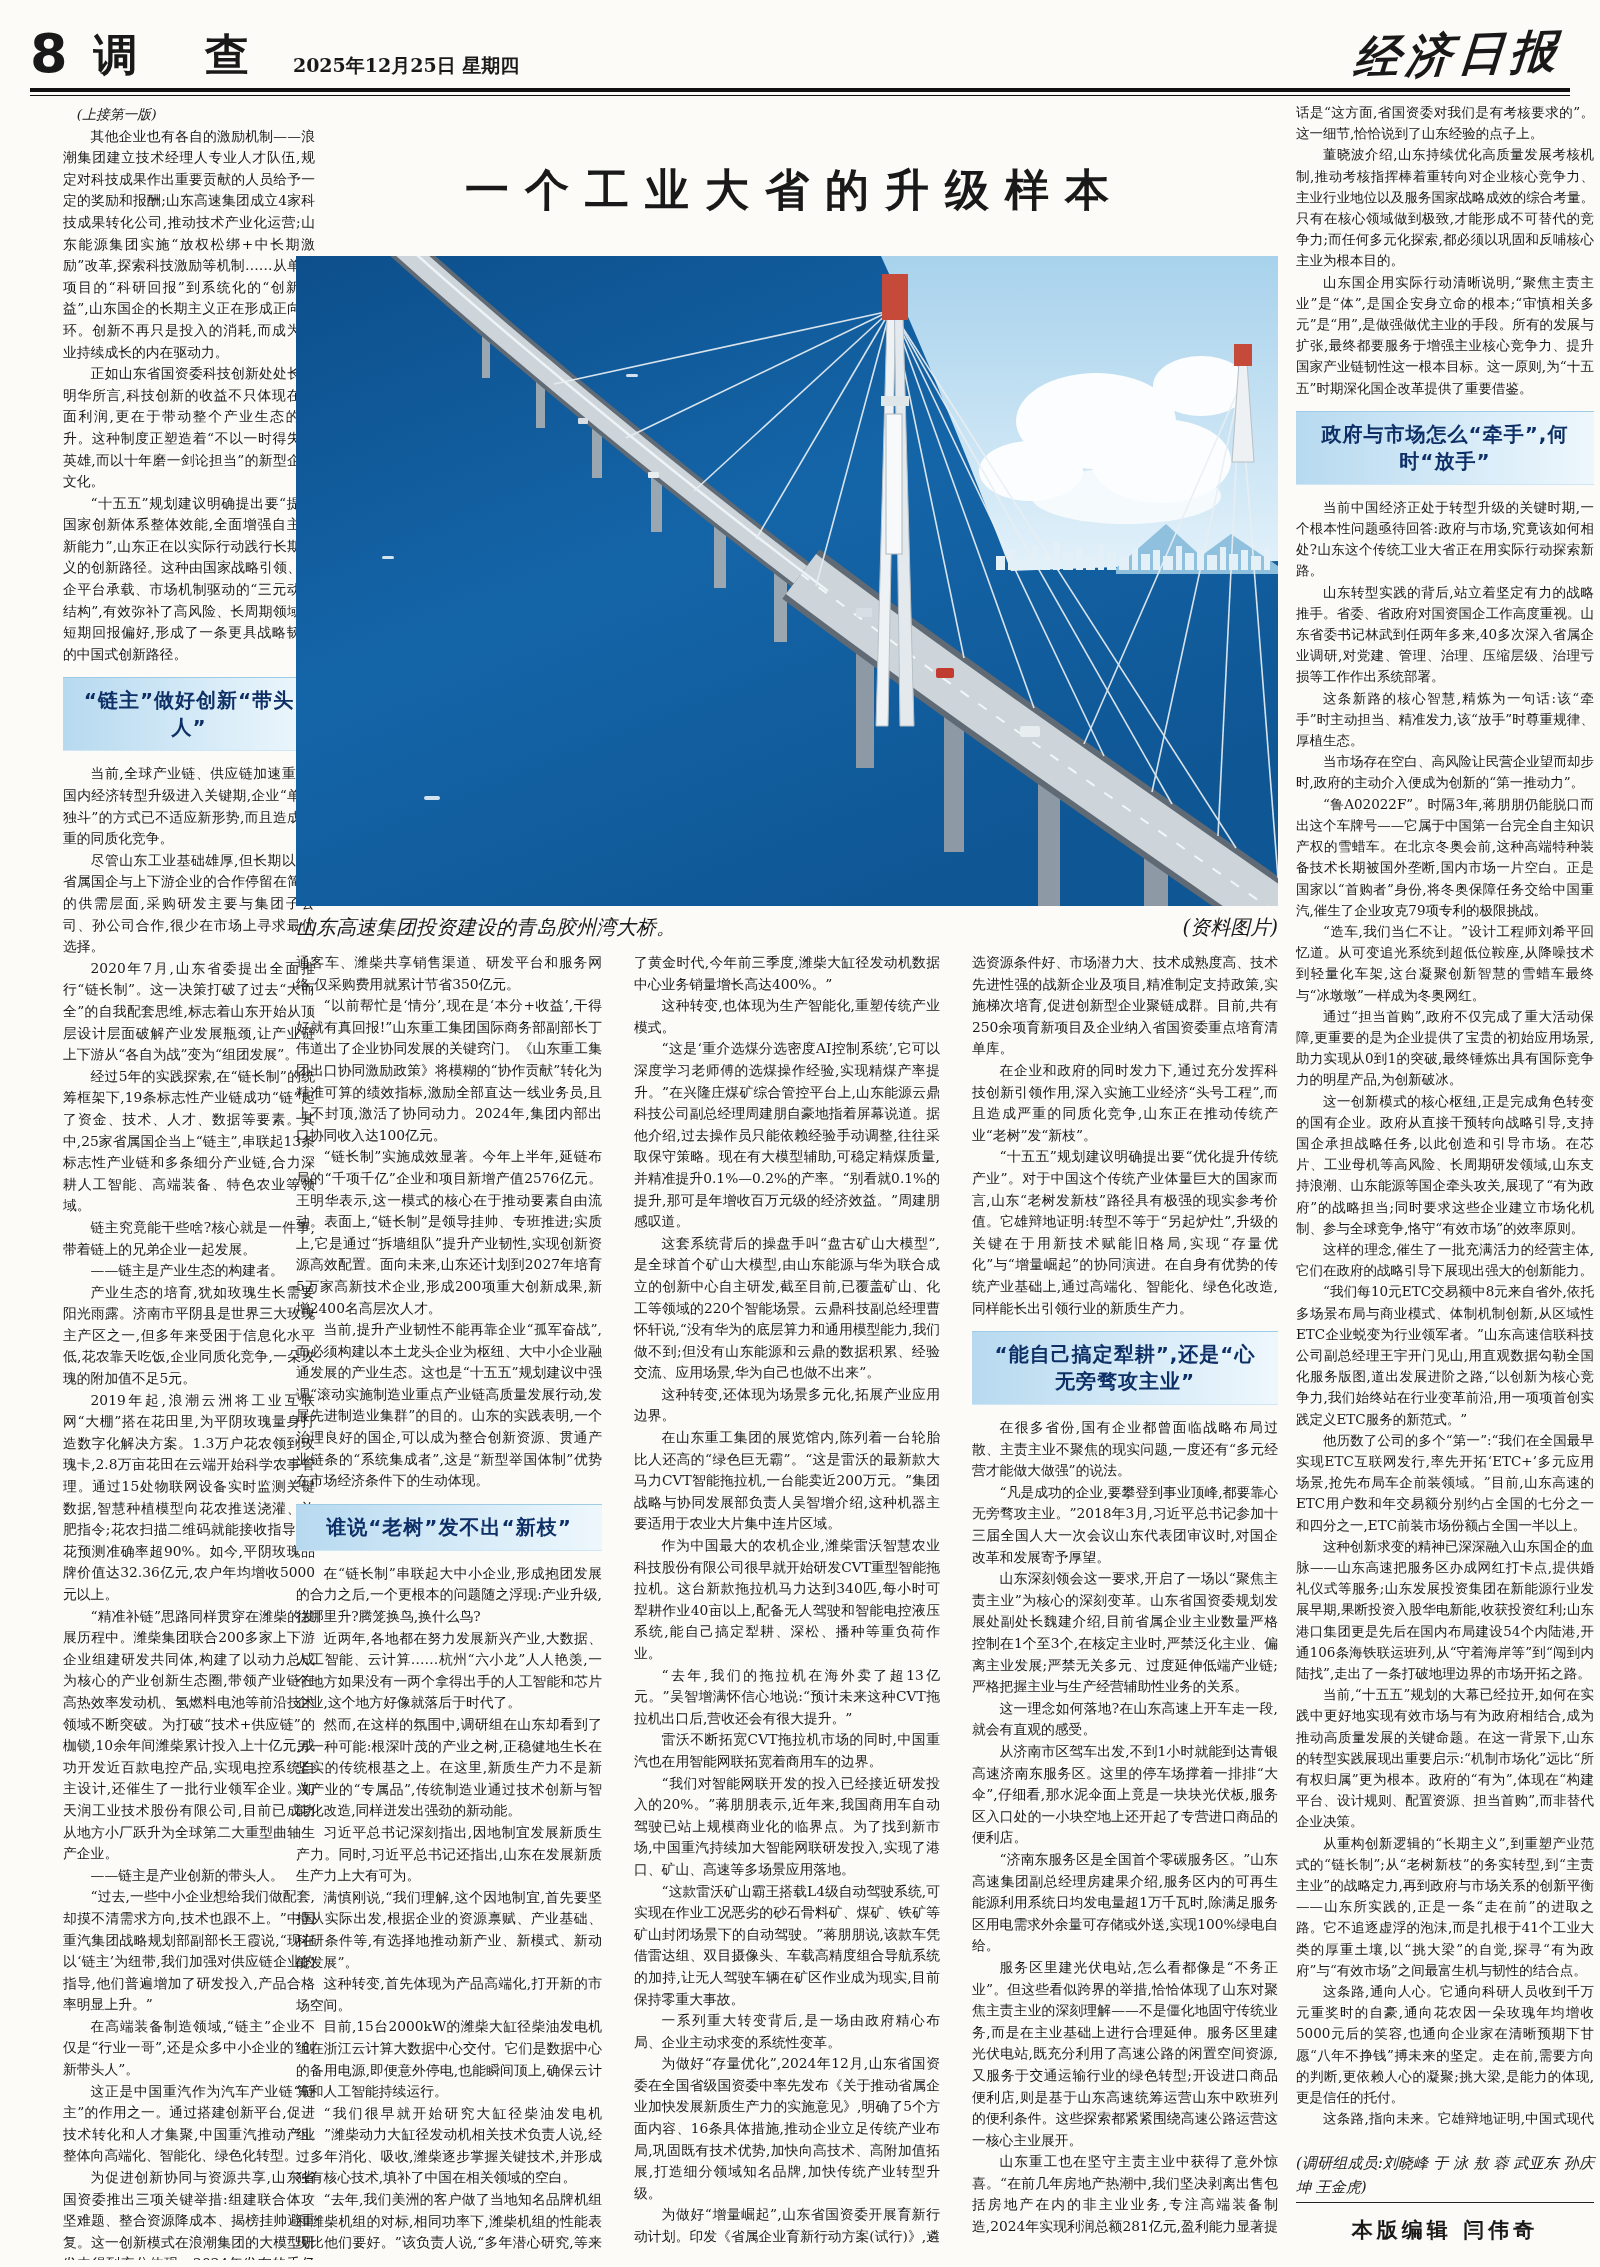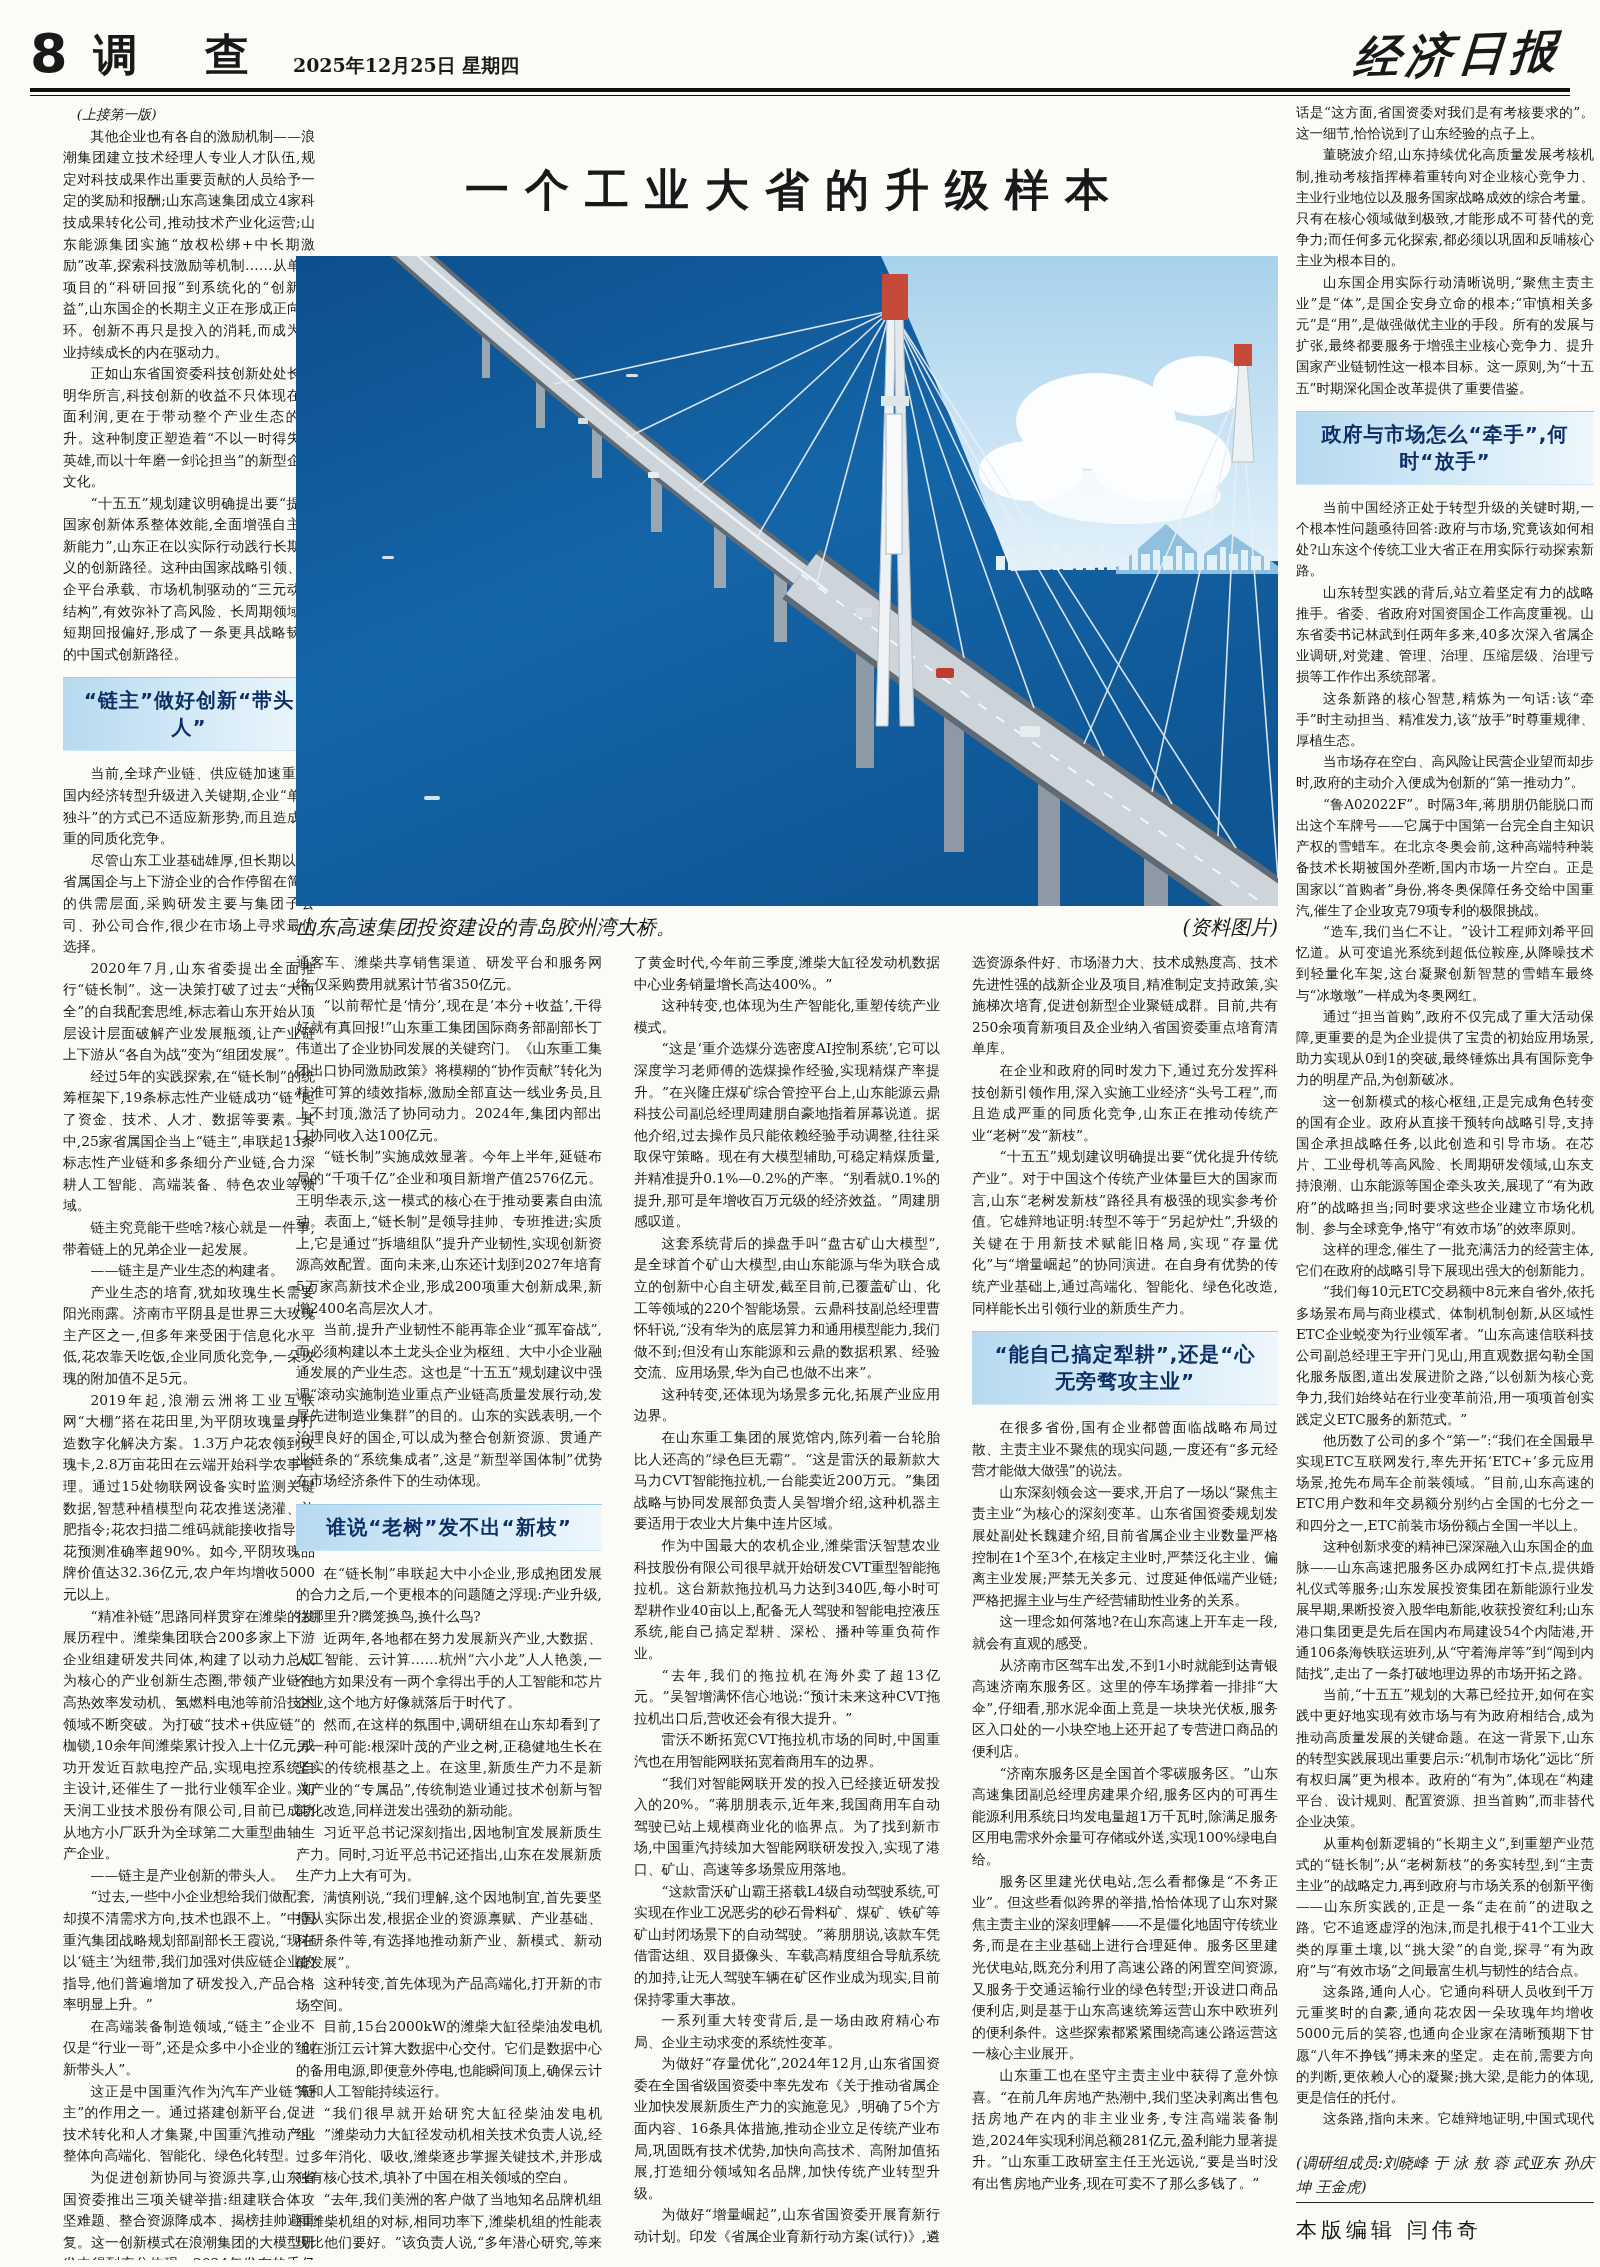--- a/index.html
+++ b/index.html
@@ -227,6 +227,7 @@
       <p class="para">“十五五”规划建议明确提出要“优化提升传统产业”。对于中国这个传统产业体量巨大的国家而言,山东“老树发新枝”路径具有极强的现实参考价值。它雄辩地证明:转型不等于“另起炉灶”,升级的关键在于用新技术赋能旧格局,实现“存量优化”与“增量崛起”的协同演进。在自身有优势的传统产业基础上,通过高端化、智能化、绿色化改造,同样能长出引领行业的新质生产力。</p>
       <div class="subhead">“能自己搞定犁耕”,还是“心无旁骛攻主业”</div>
       <p class="para">在很多省份,国有企业都曾面临战略布局过散、主责主业不聚焦的现实问题,一度还有“多元经营才能做大做强”的说法。</p>
+      <p class="para">“凡是成功的企业,要攀登到事业顶峰,都要靠心无旁骛攻主业。”2018年3月,习近平总书记参加十三届全国人大一次会议山东代表团审议时,对国企改革和发展寄予厚望。</p>
       <p class="para">山东深刻领会这一要求,开启了一场以“聚焦主责主业”为核心的深刻变革。山东省国资委规划发展处副处长魏建介绍,目前省属企业主业数量严格控制在1个至3个,在核定主业时,严禁泛化主业、偏离主业发展;严禁无关多元、过度延伸低端产业链;严格把握主业与生产经营辅助性业务的关系。</p>
       <p class="para">这一理念如何落地?在山东高速上开车走一段,就会有直观的感受。</p>
       <p class="para">从济南市区驾车出发,不到1小时就能到达青银高速济南东服务区。这里的停车场撑着一排排“大伞”,仔细看,那水泥伞面上竟是一块块光伏板,服务区入口处的一小块空地上还开起了专营进口商品的便利店。</p>

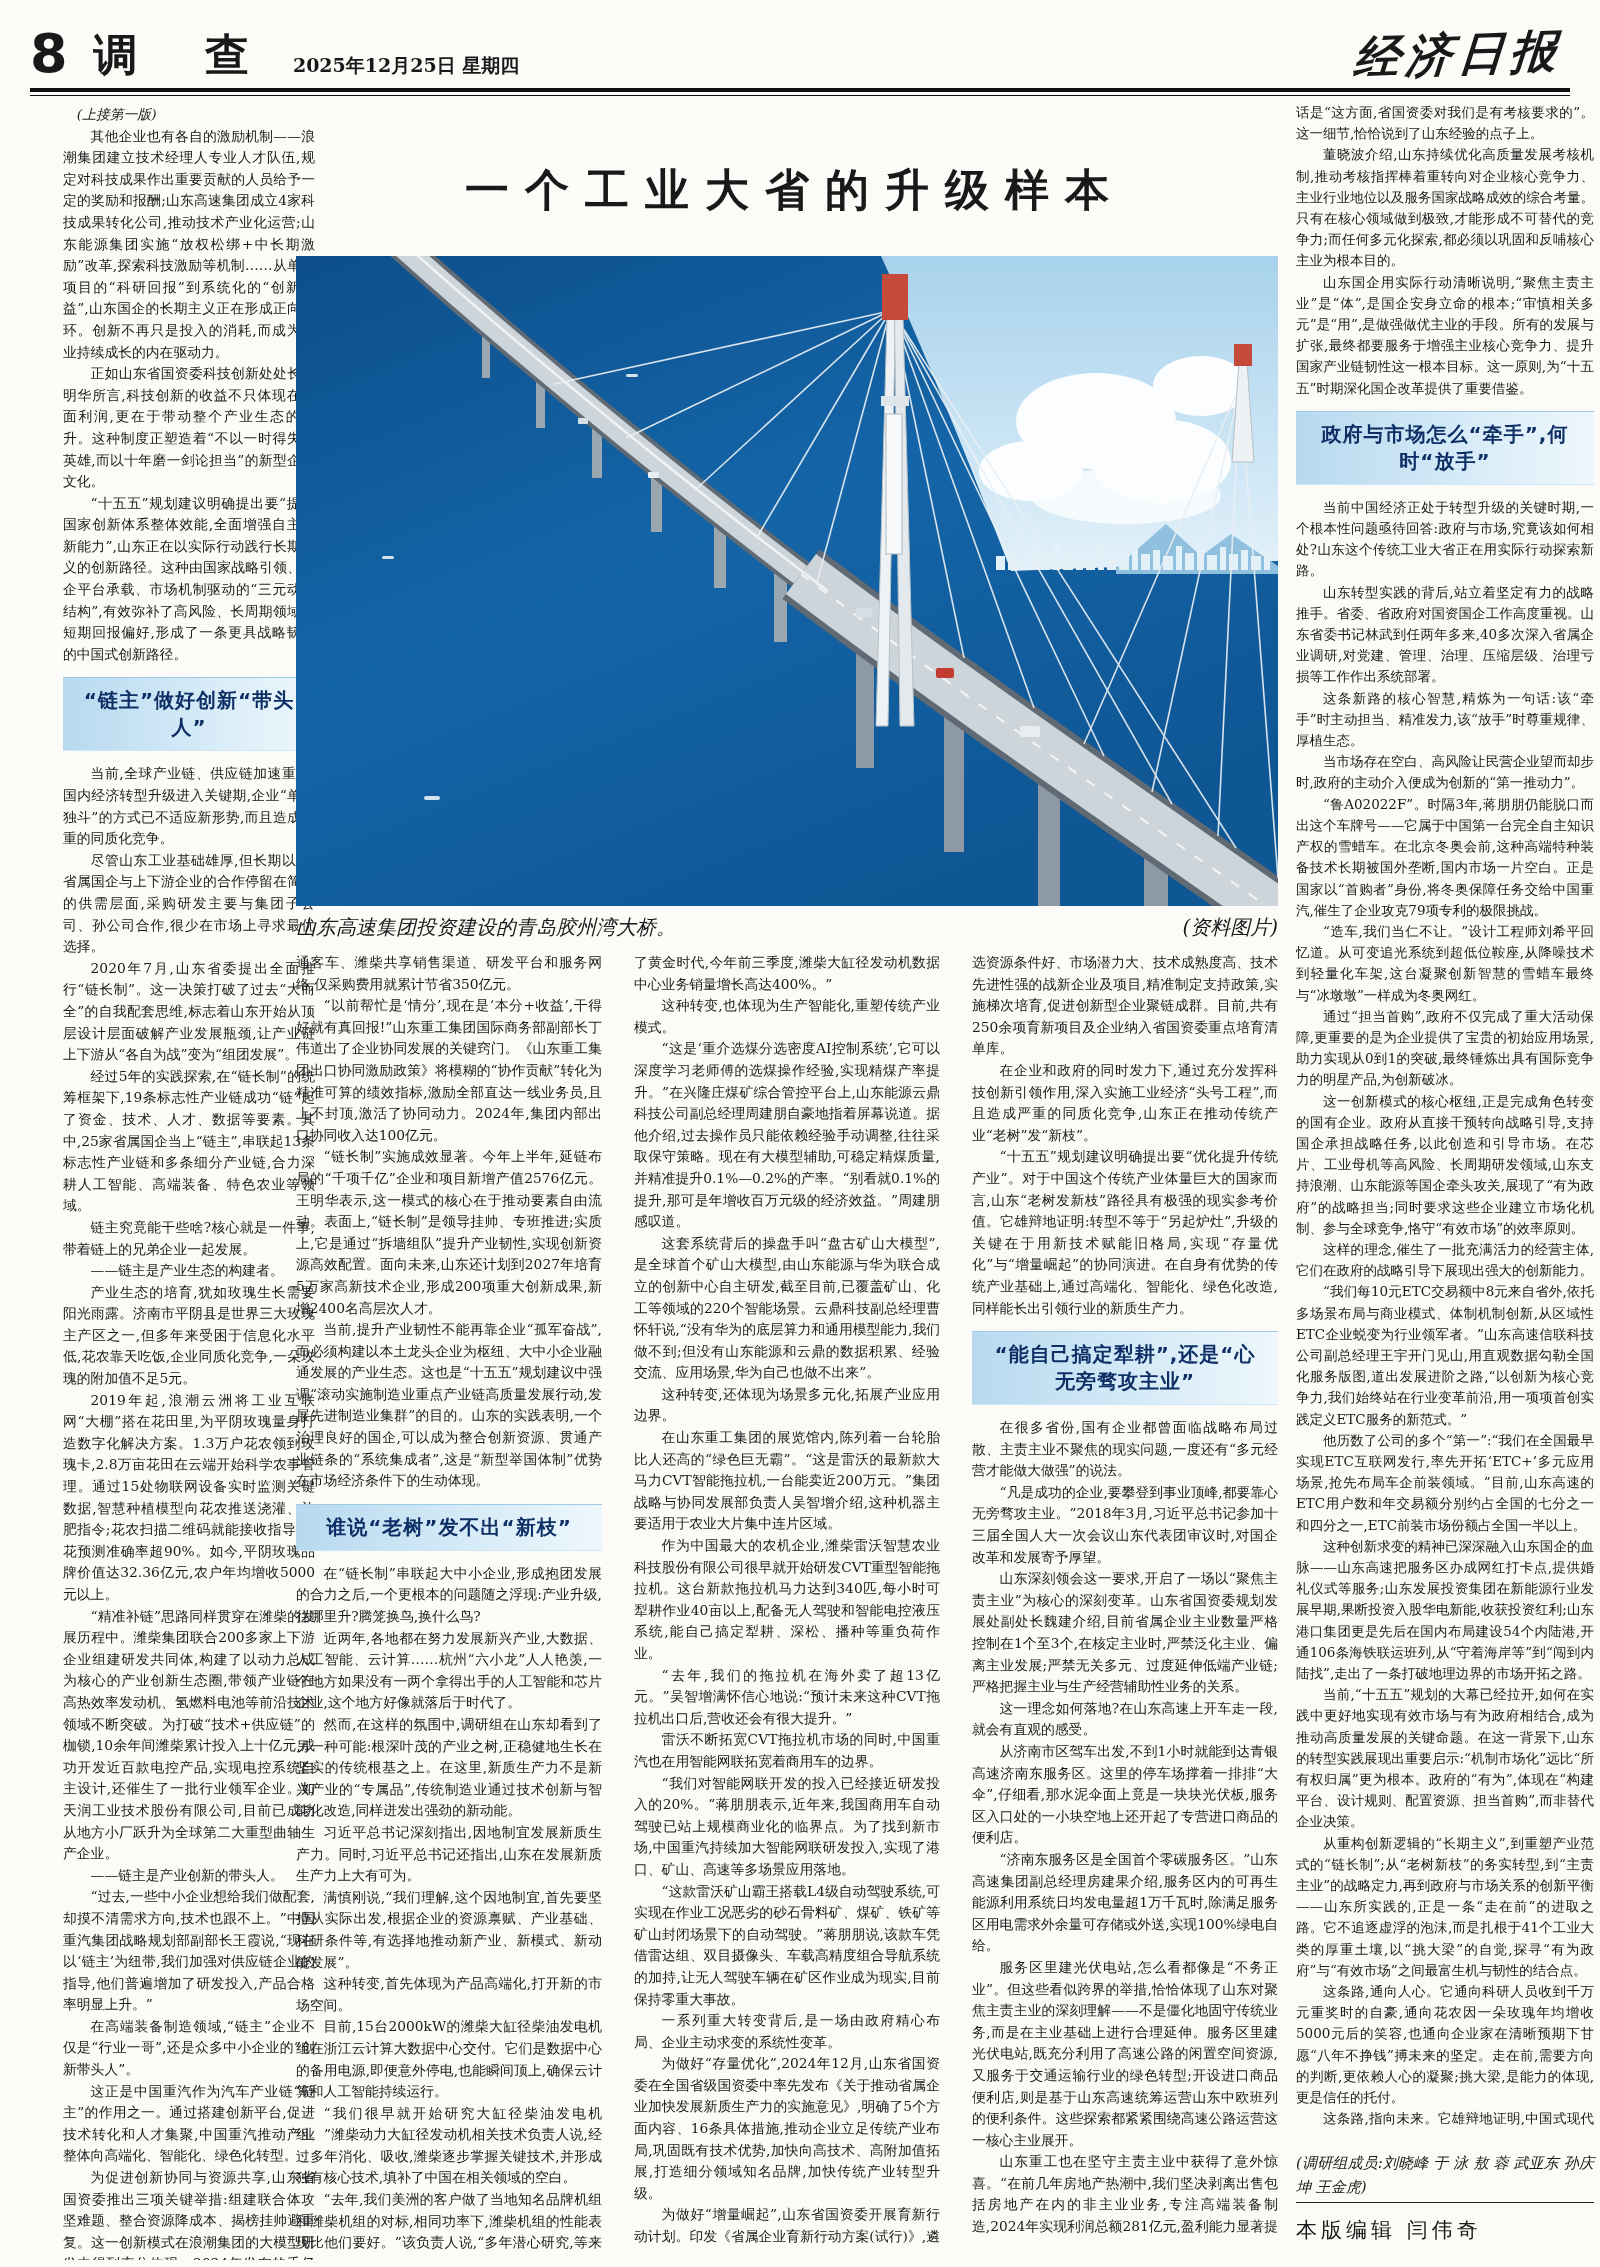--- a/index.html
+++ b/index.html
@@ -41,8 +41,8 @@
   .credit{position:absolute;left:1296px;top:2136px;width:298px;font-size:15px;font-style:italic;
           line-height:24px;text-align:justify;}
   .foot-rule{position:absolute;left:1296px;top:2202px;width:298px;border-top:1.5px solid #222;}
-  .editor{position:absolute;left:1296px;top:2216px;width:298px;text-align:left;
-          font-size:21px;letter-spacing:4px;font-weight:400;}
+  .editor{position:absolute;left:1296px;top:2216px;width:298px;text-align:center;
+          font-size:21px;letter-spacing:4px;font-weight:700;}
 </style>
 </head>
 <body>

